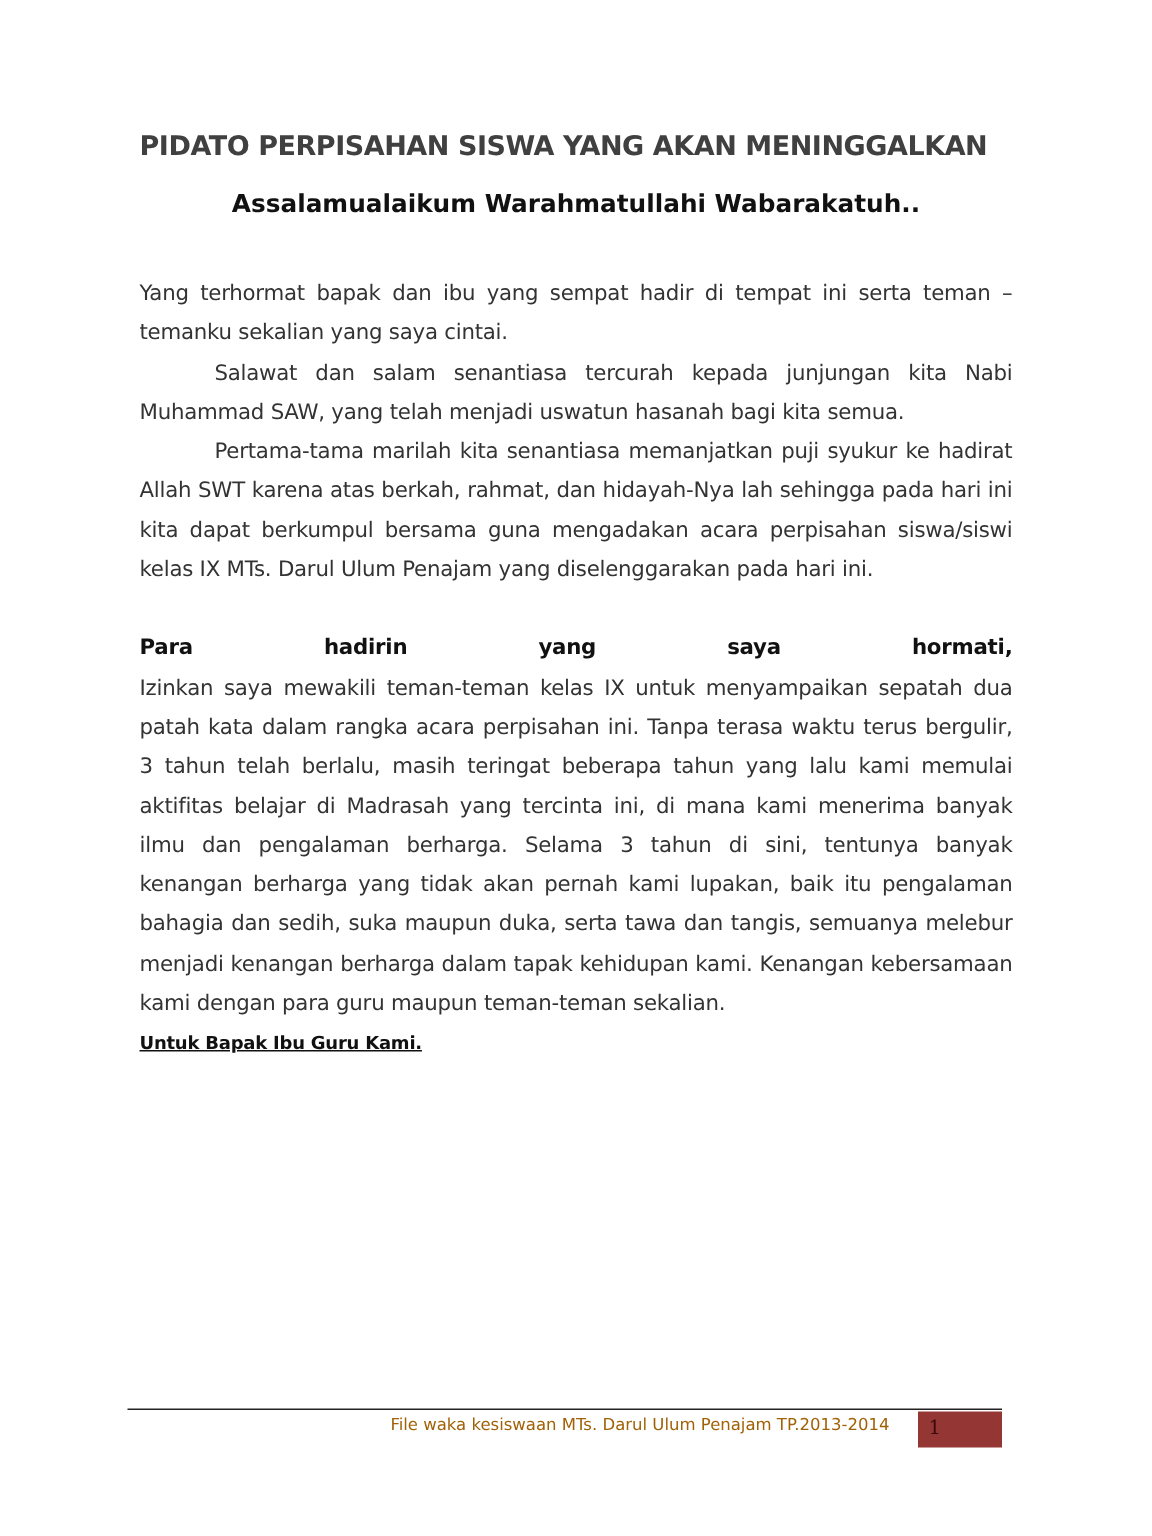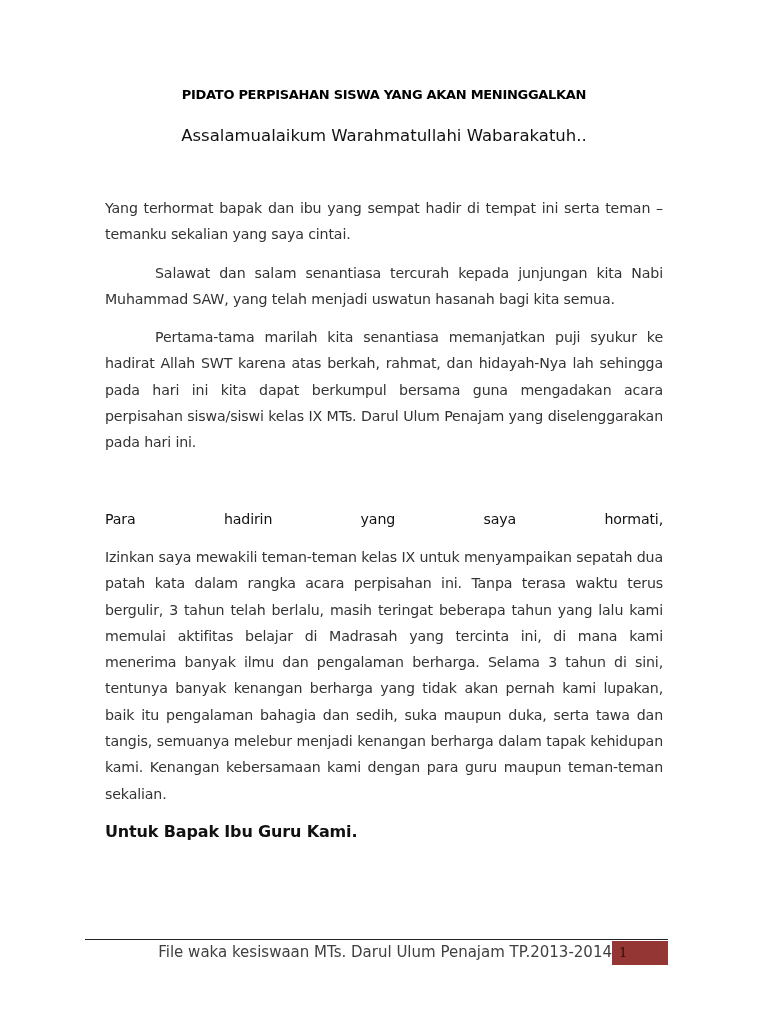--- a/index.html
+++ b/index.html
@@ -10,7 +10,7 @@
   }
   .title {
     position: absolute; left: 93px; width: 582px; top: 87px;
-    text-align: center; font-weight: bold; font-size: 13px; color: #000000;
+    text-align: left; font-weight: bold; font-size: 18px; color: #404040;
     letter-spacing: -0.3px;
   }
   .greeting {

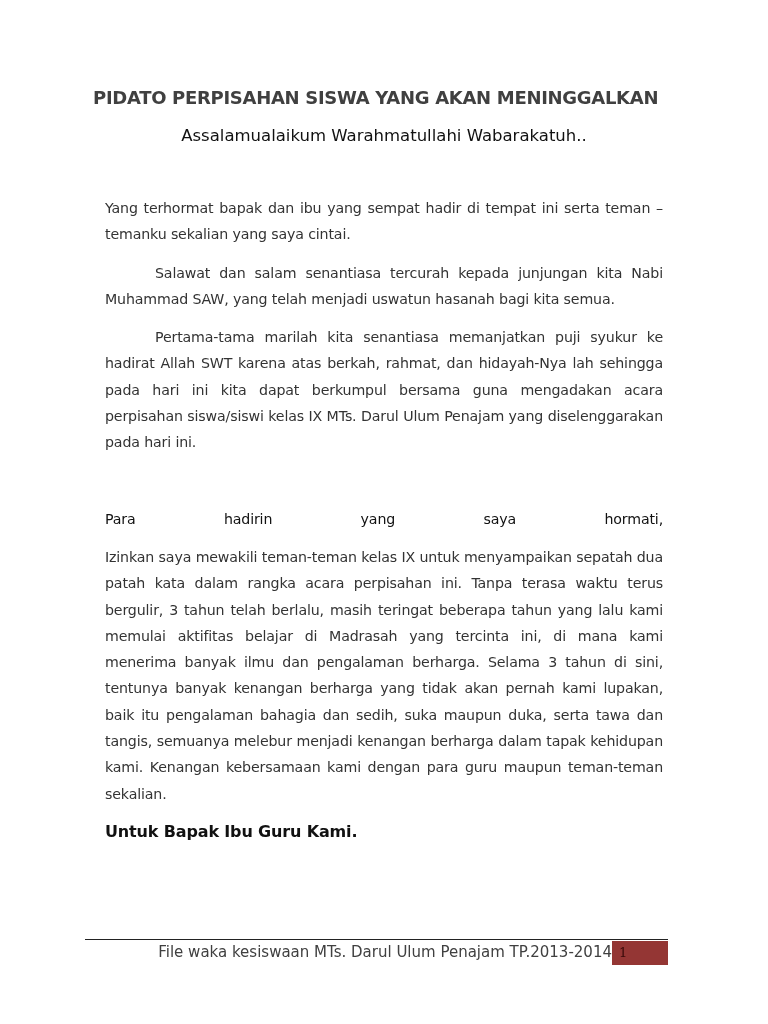--- a/index.html
+++ b/index.html
@@ -15,7 +15,7 @@
   }
   .greeting {
     position: absolute; left: 93px; width: 582px; top: 126px;
-    text-align: center; font-weight: normal; font-size: 16.5px; color: #111;
+    text-align: center; font-weight: bold; font-size: 16.5px; color: #111;
   }
   .body {
     position: absolute; left: 93px; width: 582px; top: 183px;

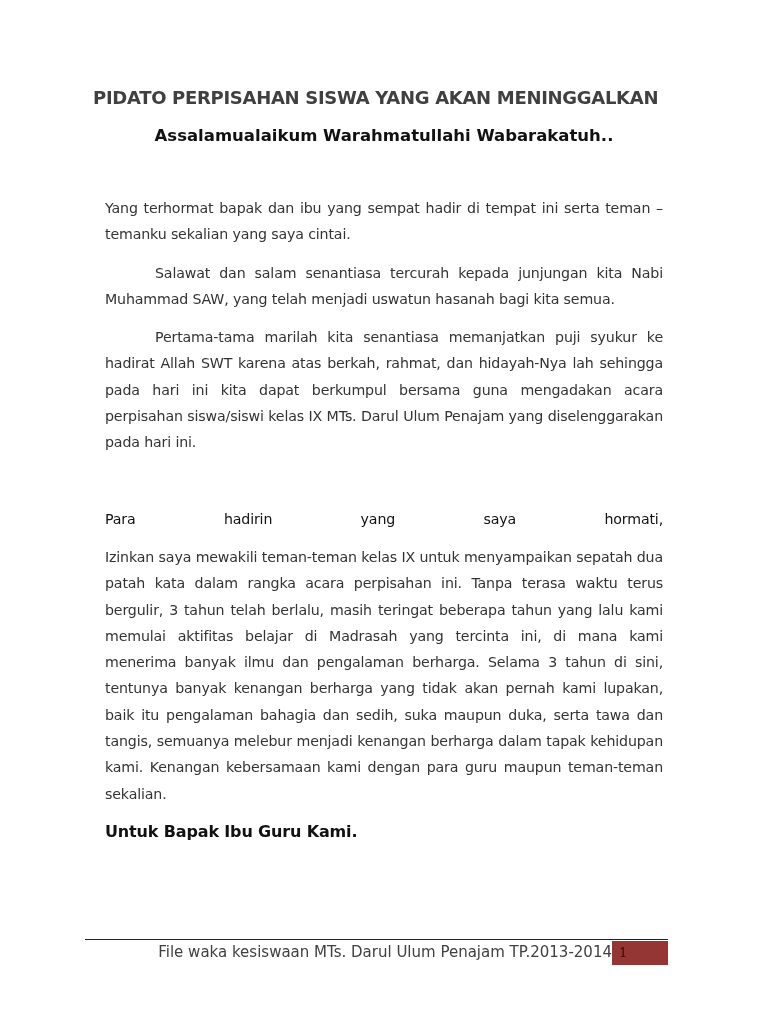--- a/index.html
+++ b/index.html
@@ -22,7 +22,7 @@
     font-size: 14.2px; line-height: 26.3px; text-align: justify; color: #333;
     letter-spacing: -0.15px;
   }
-  .body p { margin: 12px; }
+  .body p { margin: 0; }
   .indent { text-indent: 50px; }
   .gap { height: 26px; }
   .bold { font-weight: normal; color: #111; }

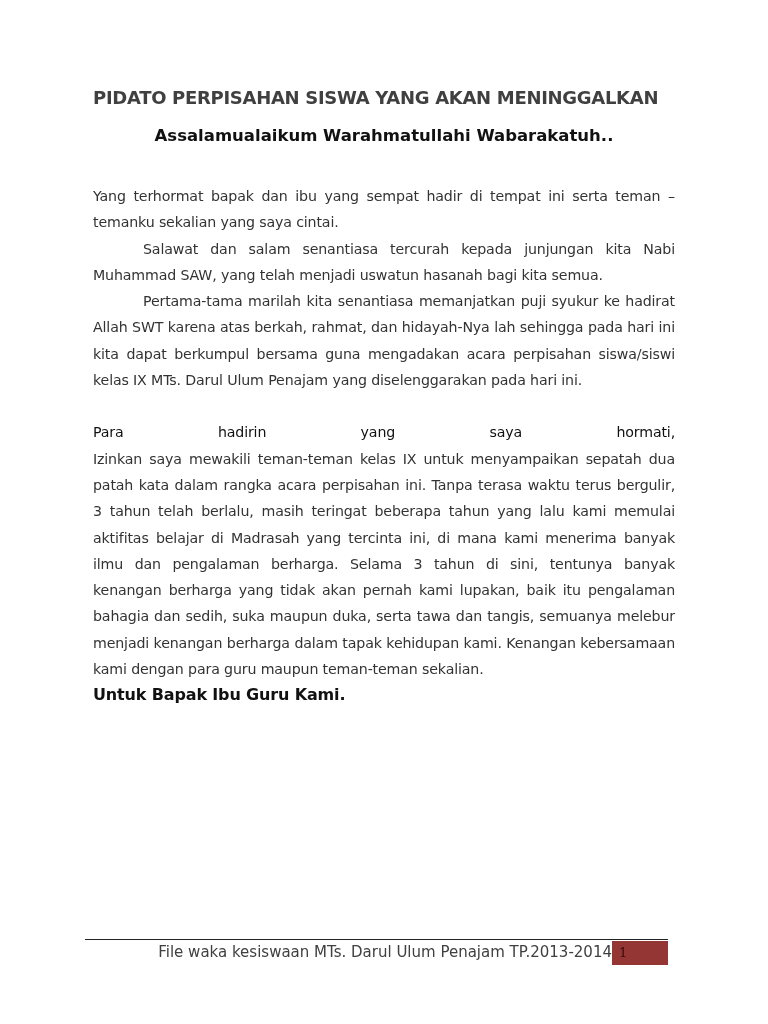--- a/index.html
+++ b/index.html
@@ -25,7 +25,7 @@
   .body p { margin: 0; }
   .indent { text-indent: 50px; }
   .gap { height: 26px; }
-  .bold { font-weight: normal; color: #111; }
+  .bold { font-weight: bold; color: #111; }
   .justline { text-align-last: justify; }
   .heading2 { font-weight: bold; color: #111; font-size: 16px; }
   .gap-sm { height: 10px; }

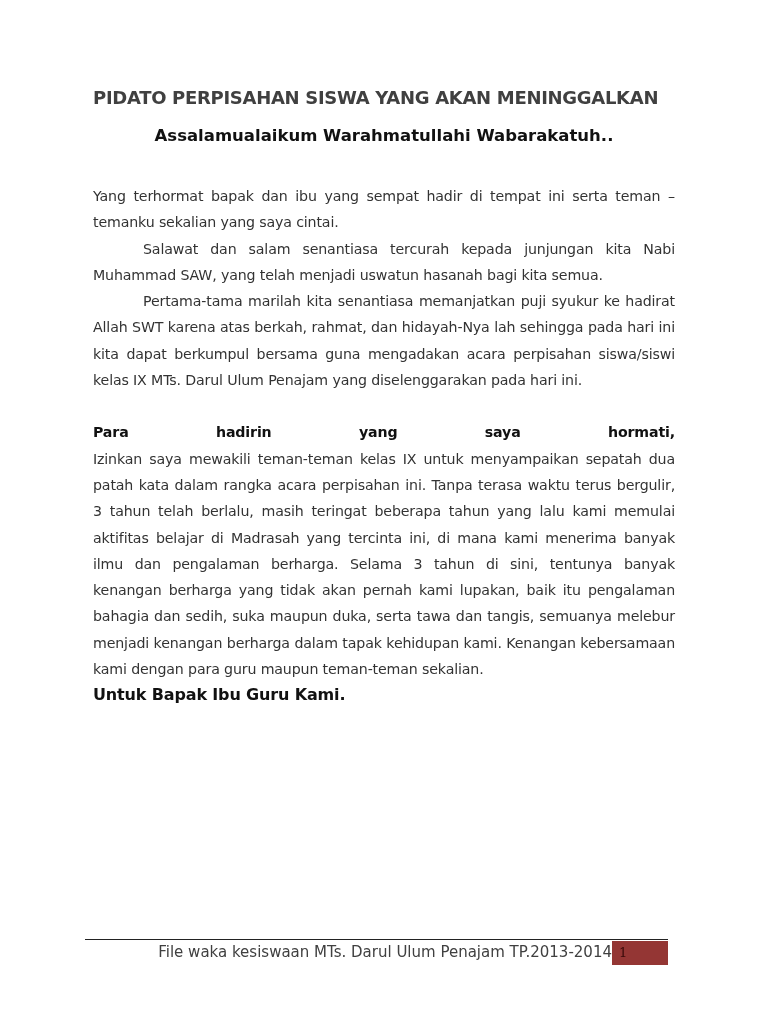--- a/index.html
+++ b/index.html
@@ -27,7 +27,7 @@
   .gap { height: 26px; }
   .bold { font-weight: bold; color: #111; }
   .justline { text-align-last: justify; }
-  .heading2 { font-weight: bold; color: #111; font-size: 16px; }
+  .heading2 { font-weight: bold; color: #111; font-size: 12px; text-decoration: underline; }
   .gap-sm { height: 10px; }
   .footer-rule {
     position: absolute; left: 85px; width: 583px; top: 939px; height: 0;

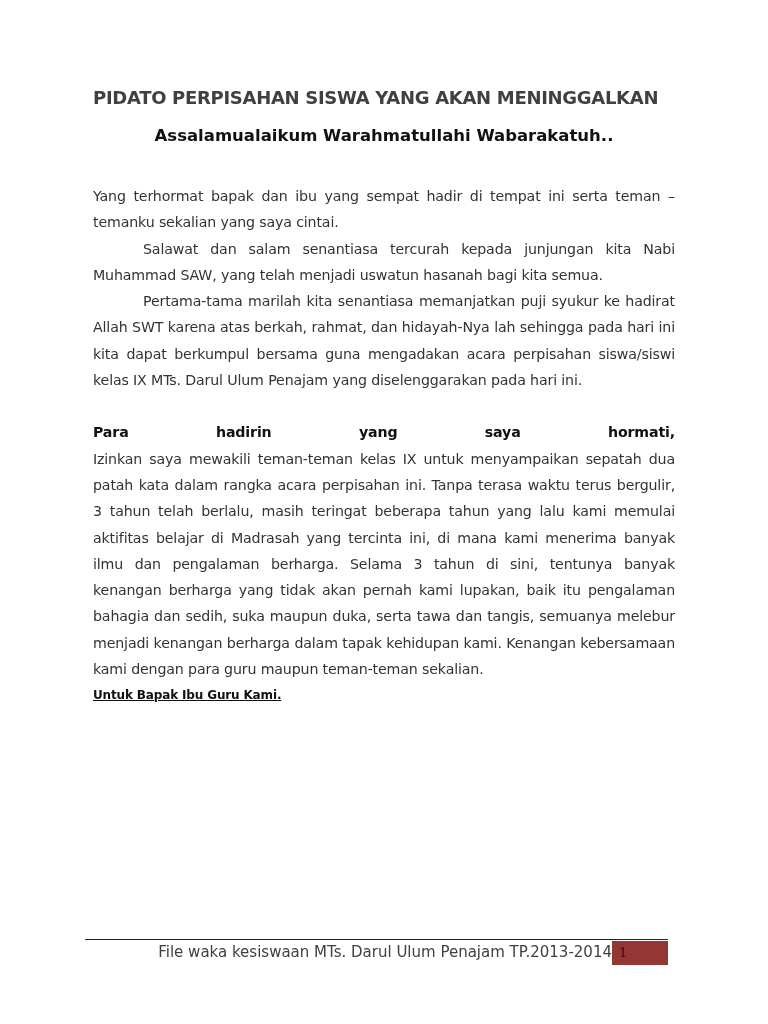--- a/index.html
+++ b/index.html
@@ -34,8 +34,8 @@
     border-top: 1.5px solid #222;
   }
   .footer-text {
-    position: absolute; left: 94px; width: 518px; top: 943px;
-    text-align: right; font-size: 15px; color: #404040;
+    position: absolute; left: 75px; width: 518px; top: 943px;
+    text-align: right; font-size: 11px; color: #a16207;
   }
   .page-num {
     position: absolute; left: 612px; top: 941px; width: 56px; height: 24px;

